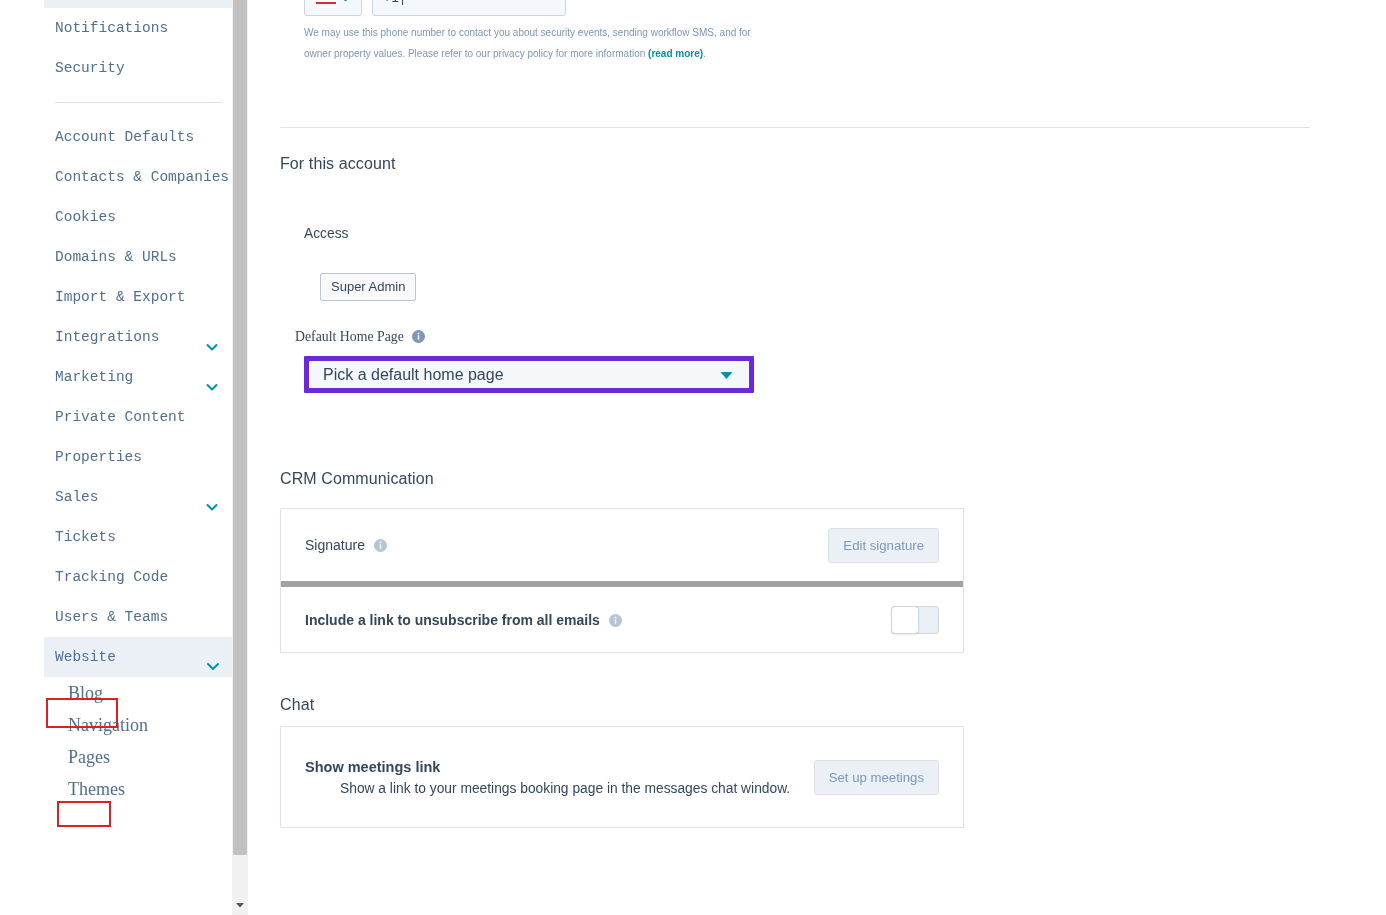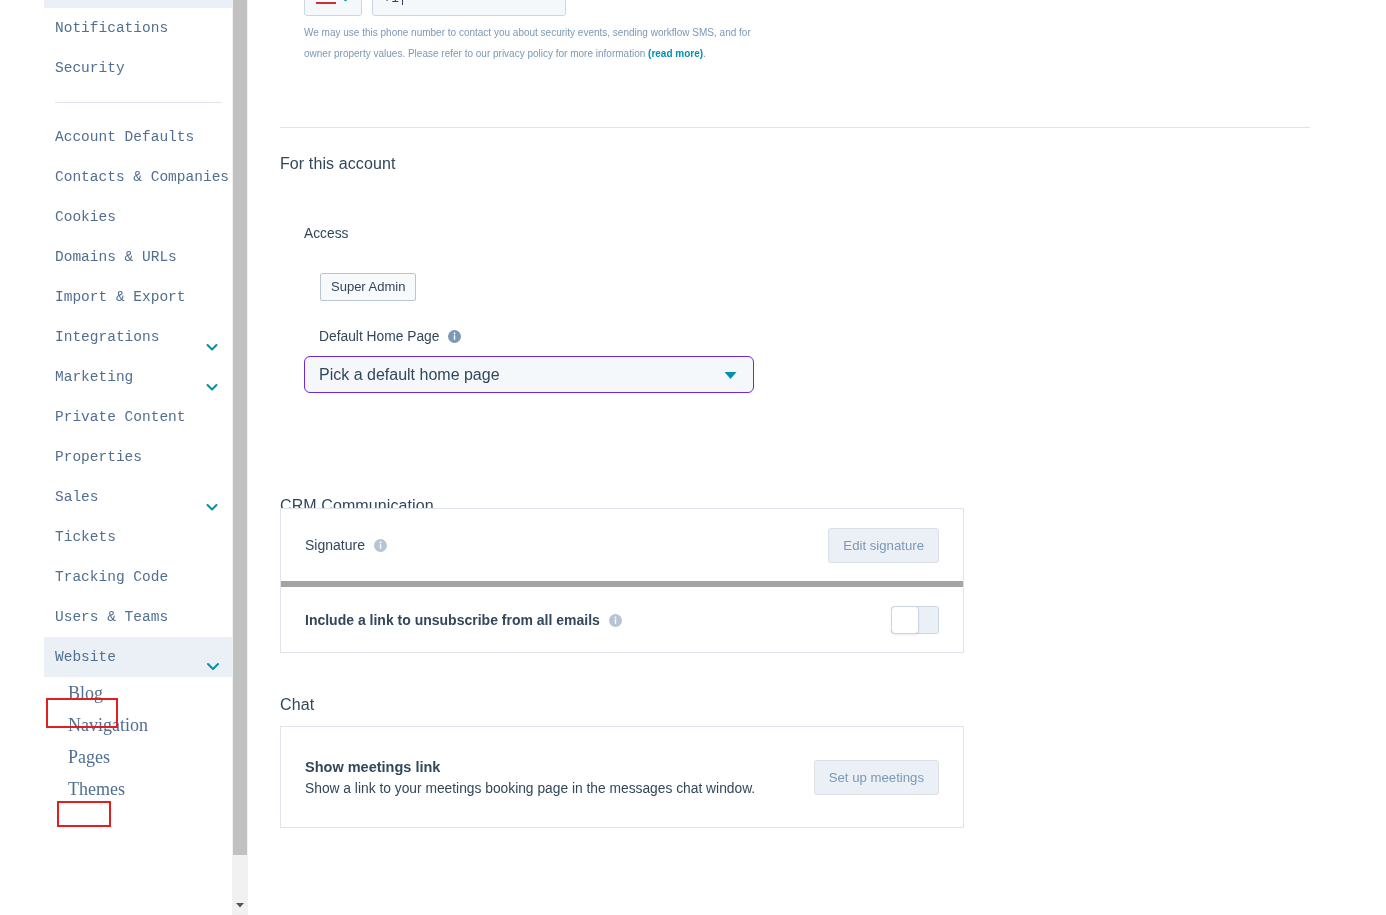--- a/index.html
+++ b/index.html
@@ -459,7 +459,7 @@
 
   <div class="badge" style="left:72px; top:261px;margin-top:12px;">Super Admin</div>
 
-  <div class="field-label" style="left:71px; top:329px;">
+  <div class="field-label" style="left:47px; top:329px;font-family:Liberation Serif, serif;">
     <span>Default Home Page</span>
     <span class="info-icon">
       <svg width="13" height="13" viewBox="0 0 13 13">

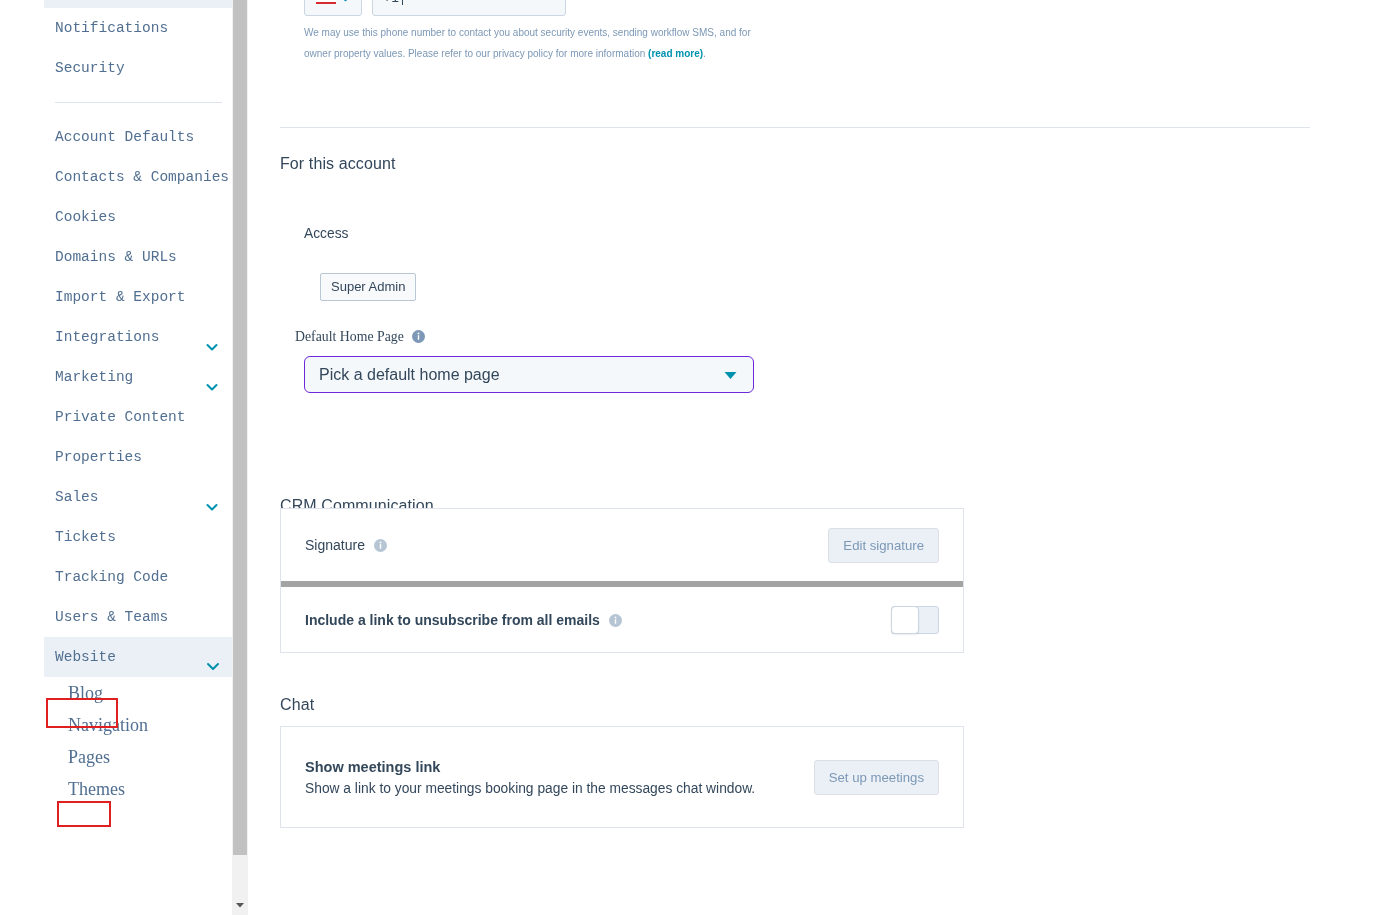--- a/index.html
+++ b/index.html
@@ -228,8 +228,8 @@
   .select-box {
     position: absolute;
     background: #f5f8fa;
-    border: 1px solid #6d28d9;
-    border-radius: 6px;
+    border: 5px solid #6d28d9;
+    border-radius: 1px;
     box-sizing: border-box;
     display: flex;
     align-items: center;

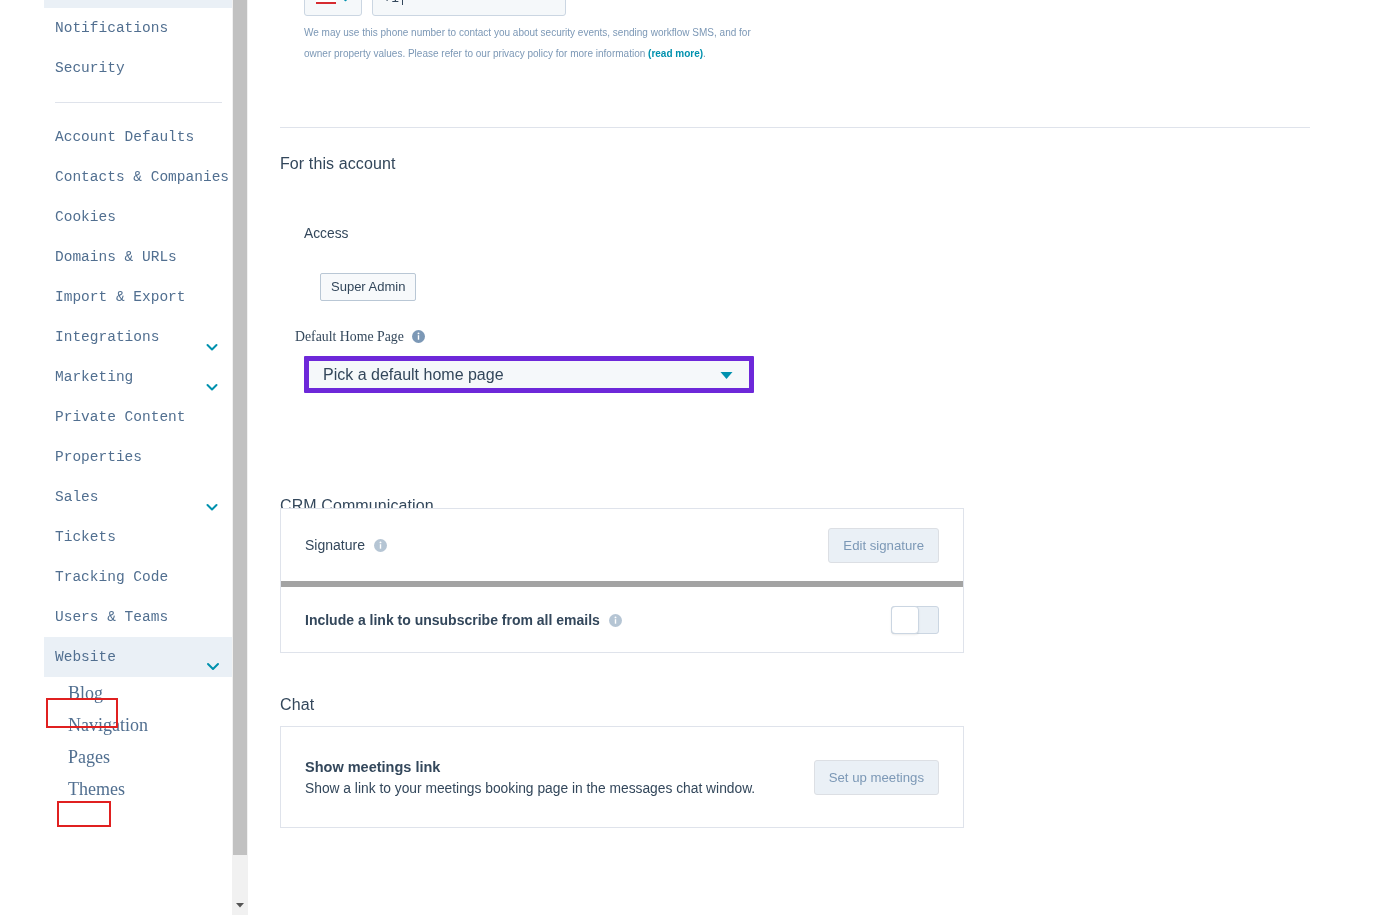--- a/index.html
+++ b/index.html
@@ -479,7 +479,7 @@
     </span>
   </div>
 
-  <div class="section-h2" style="left:32px; top:497px;">CRM Communication</div>
+  <div class="section-h2" style="left:32px; top:470px;">CRM Communication</div>
 
   <div class="card" style="left:32px; top:508px; width:684px; height:145px;">
     <div class="card-row" style="height:72px;">

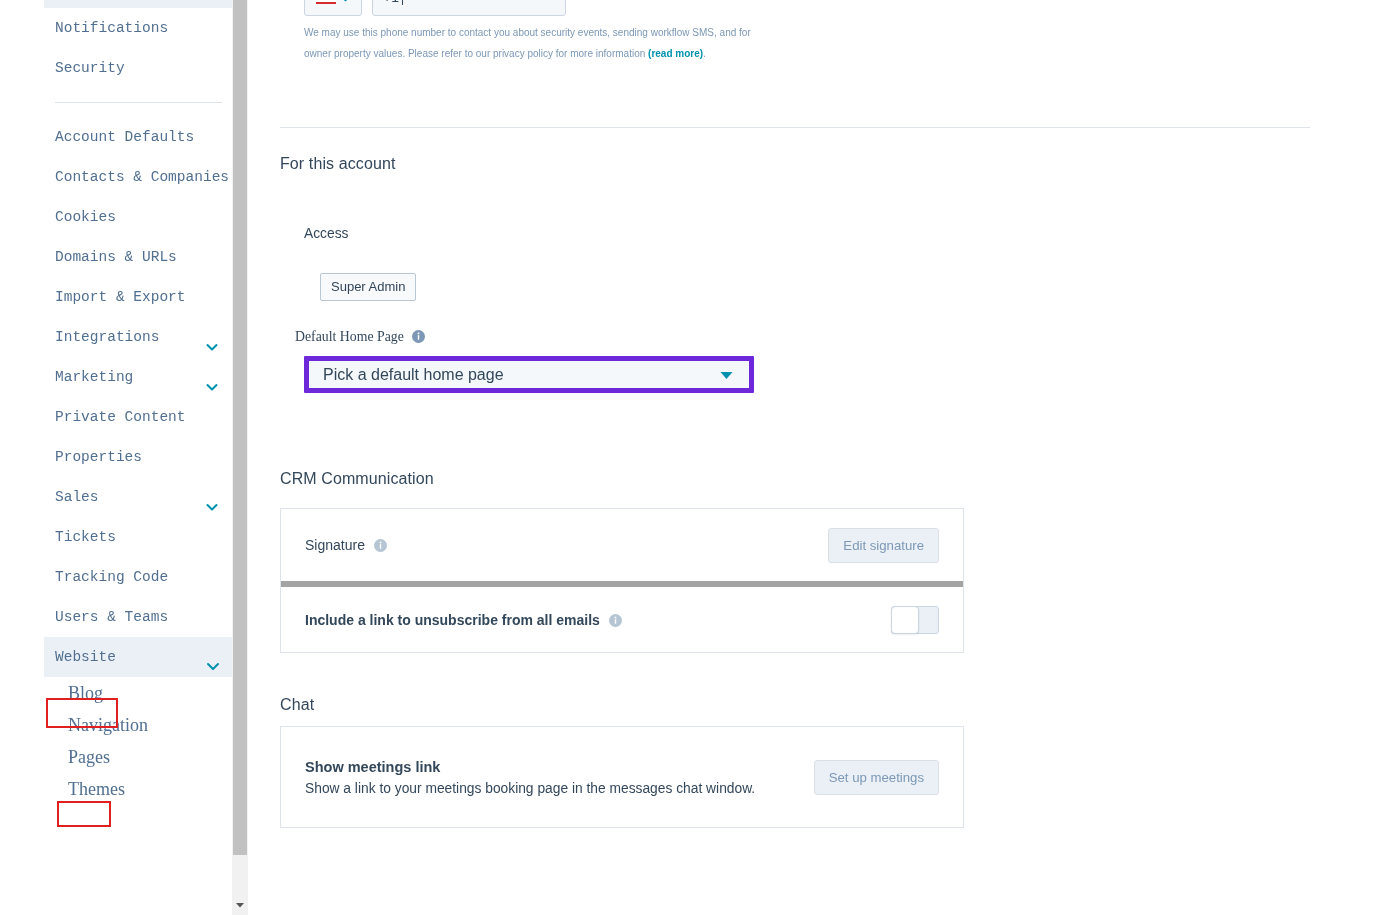--- a/index.html
+++ b/index.html
@@ -313,6 +313,7 @@
   .chat-desc {
     font-size: 13.8px;
     color: #33475b;
+    margin-left: 35px;
   }
 </style>
 </head>

